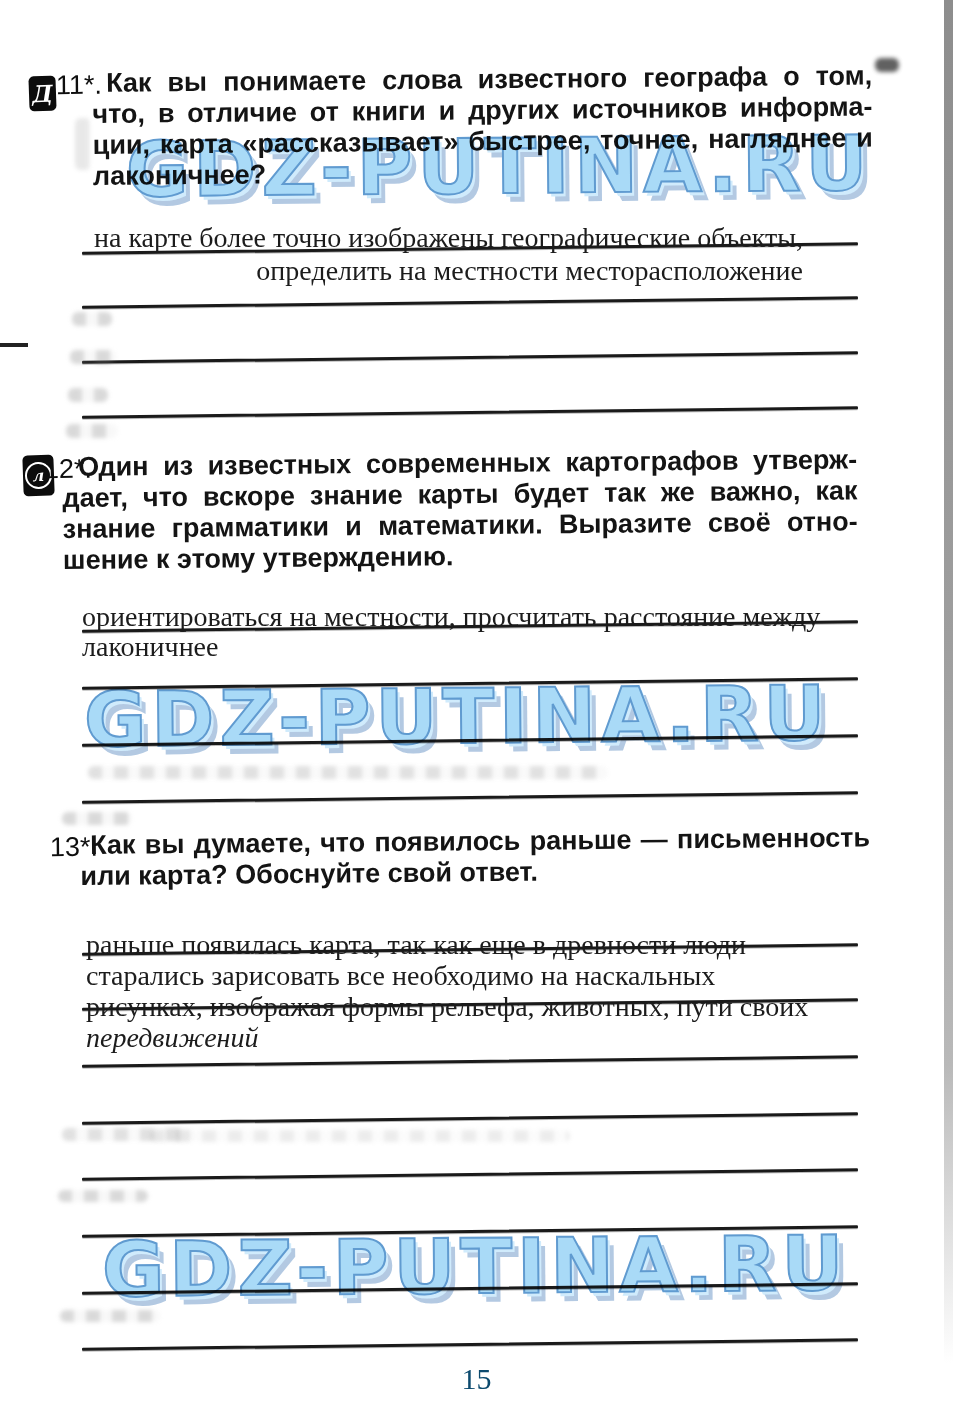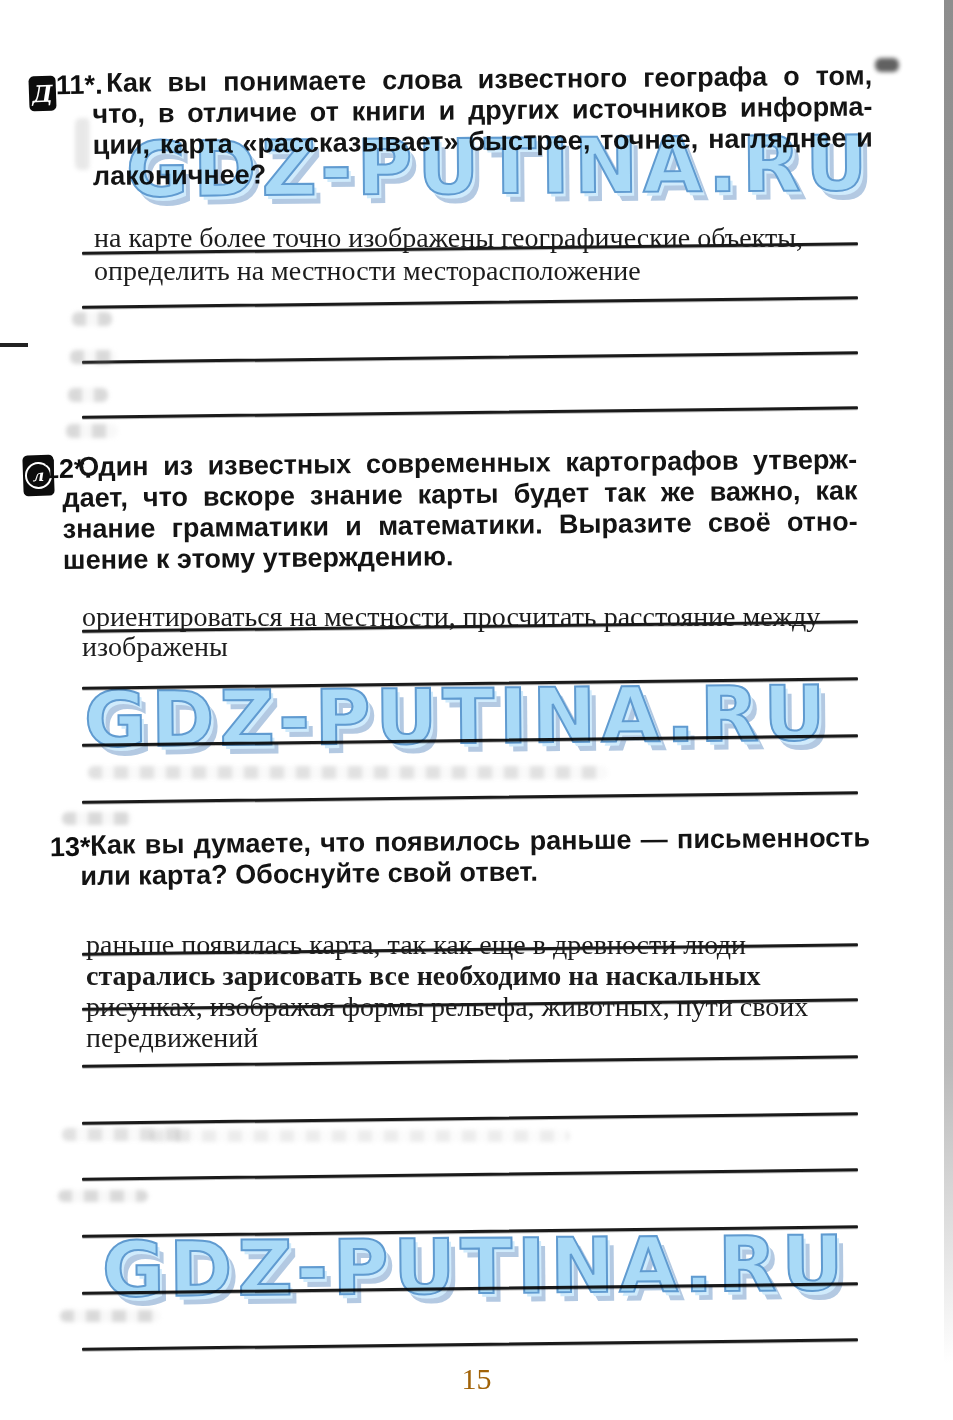--- a/index.html
+++ b/index.html
@@ -17,7 +17,7 @@
   }
   .qline.last{text-align-last:left;}
   .qnum{
-    position:absolute;font-family:"Liberation Sans",sans-serif;font-weight:700;
+    position:absolute;font-family:"Liberation Sans",sans-serif;font-weight:400;
     font-size:27px;color:#0e0e0e;transform:rotate(-0.55deg);
   }
   

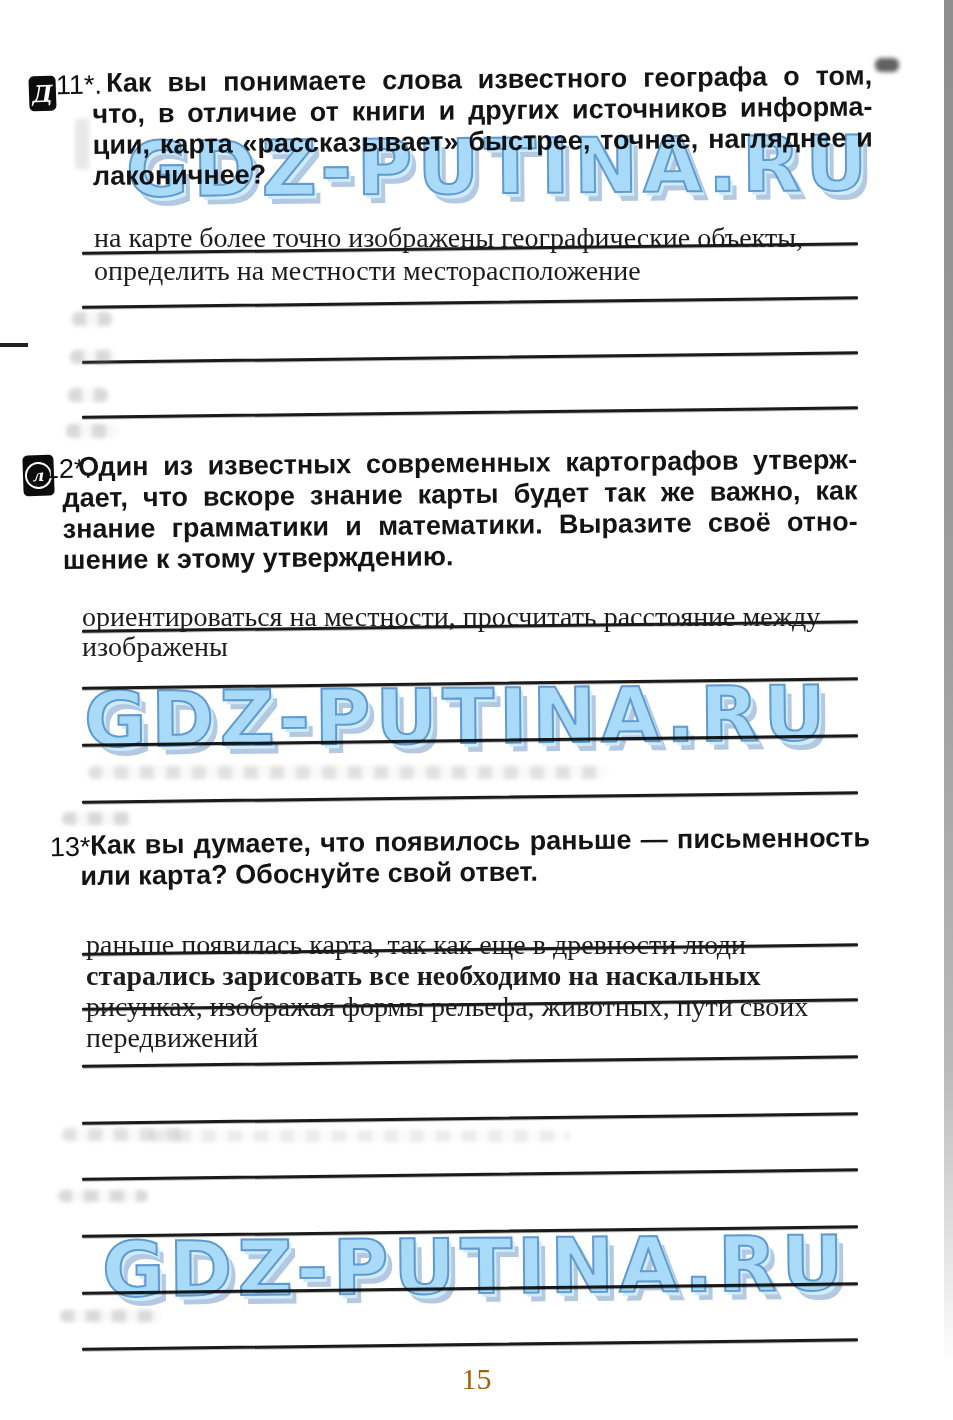--- a/index.html
+++ b/index.html
@@ -82,7 +82,7 @@
     <div class="qline last">лаконичнее?</div>
   </div>
 
-  <div class="ablock" style="left:94px;top:221px;">
+  <div class="ablock" style="left:94px;top:221px;text-align:right;">
     <div class="aline" style="line-height:33px;">на карте более точно изображены географические объекты,</div>
     <div class="aline" style="line-height:33px;">определить на местности месторасположение</div>
   </div>

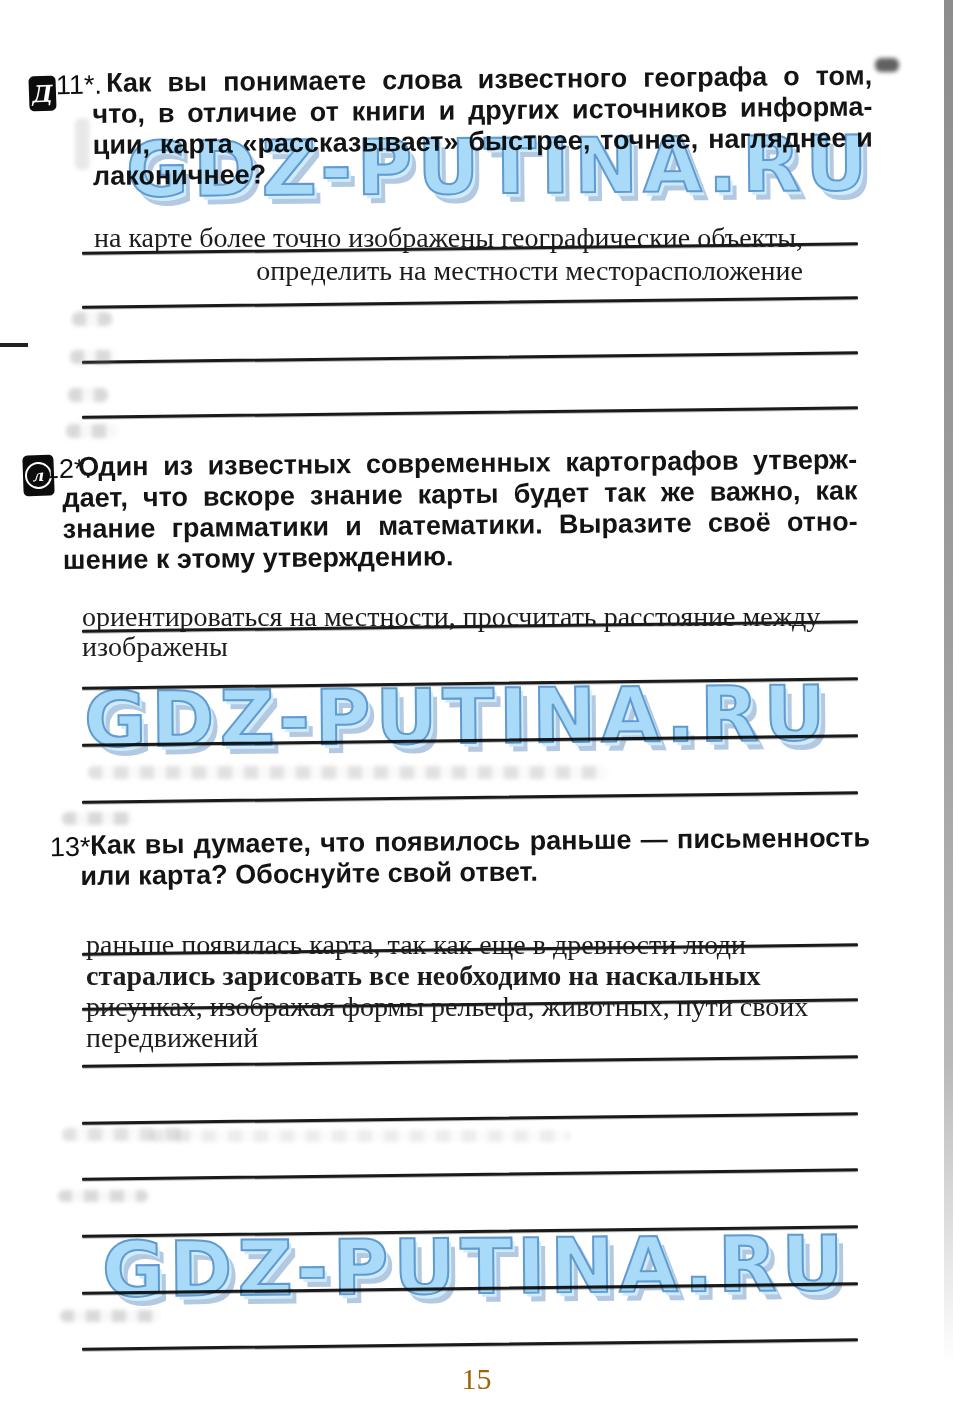--- a/index.html
+++ b/index.html
@@ -107,7 +107,7 @@
 
   <div class="ablock" style="left:82px;top:602px;">
     <div class="aline" style="line-height:30px;">ориентироваться на местности, просчитать расстояние между</div>
-    <div class="aline" style="line-height:30px;">изображены</div>
+    <div class="aline" style="line-height:30px;">лаконичнее</div>
   </div>
 
   <div class="rline" style="top:625px;"></div>

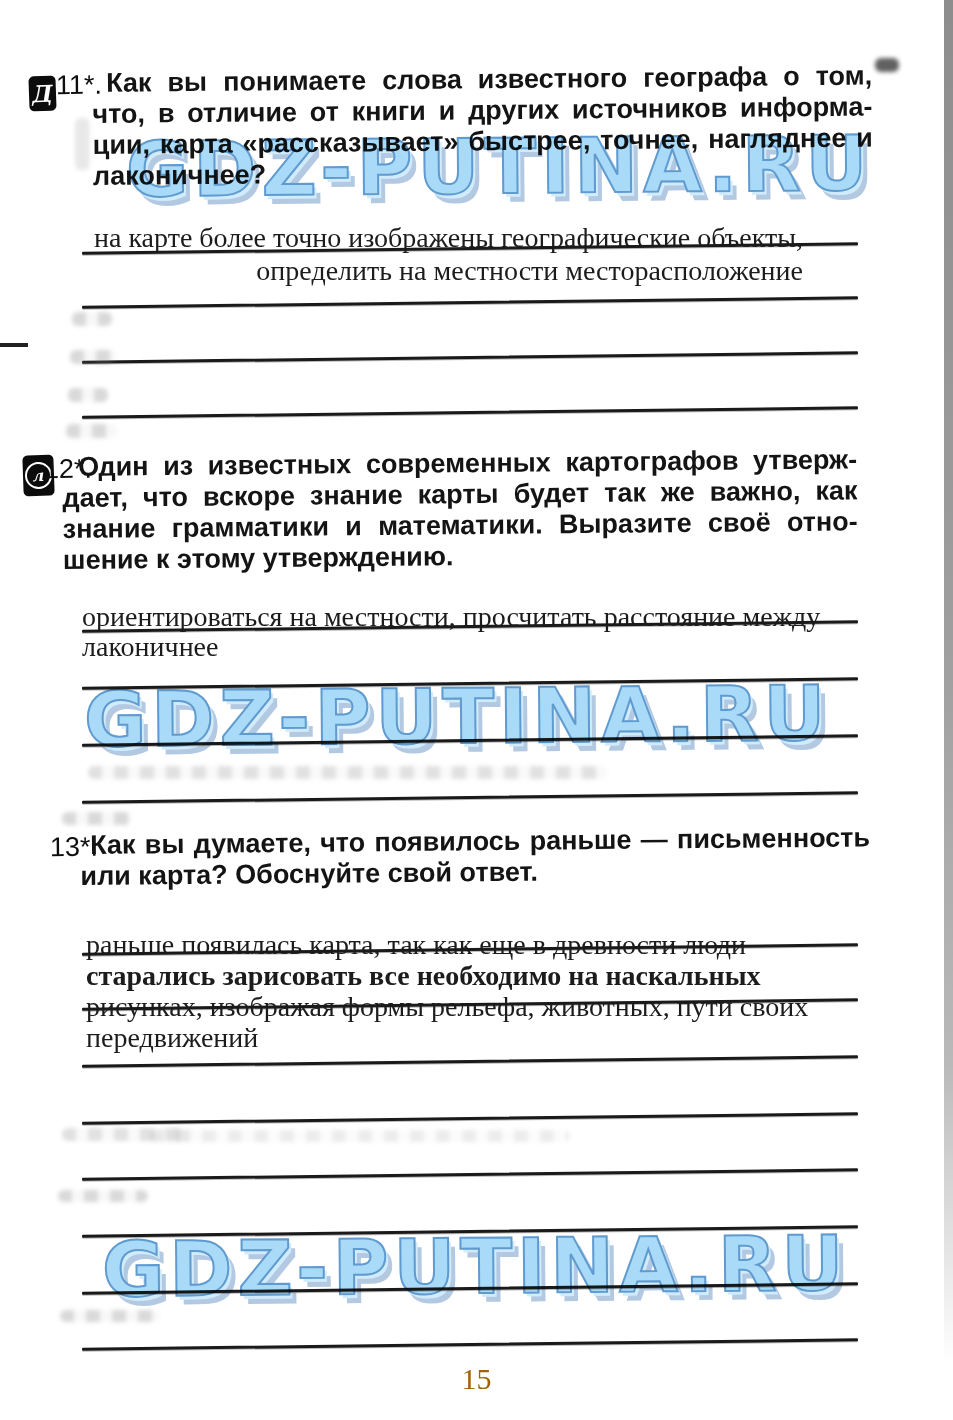--- a/index.html
+++ b/index.html
@@ -123,7 +123,7 @@
 
   <div class="ablock" style="left:86px;top:929px;">
     <div class="aline" style="line-height:31px;">раньше появилась карта, так как еще в древности люди</div>
-    <div class="aline" style="line-height:31px;font-weight:bold;">старались зарисовать все необходимо на наскальных</div>
+    <div class="aline" style="line-height:31px;">старались зарисовать все необходимо на наскальных</div>
     <div class="aline" style="line-height:31px;">рисунках, изображая формы рельефа, животных, пути своих</div>
     <div class="aline" style="line-height:31px;">передвижений</div>
   </div>

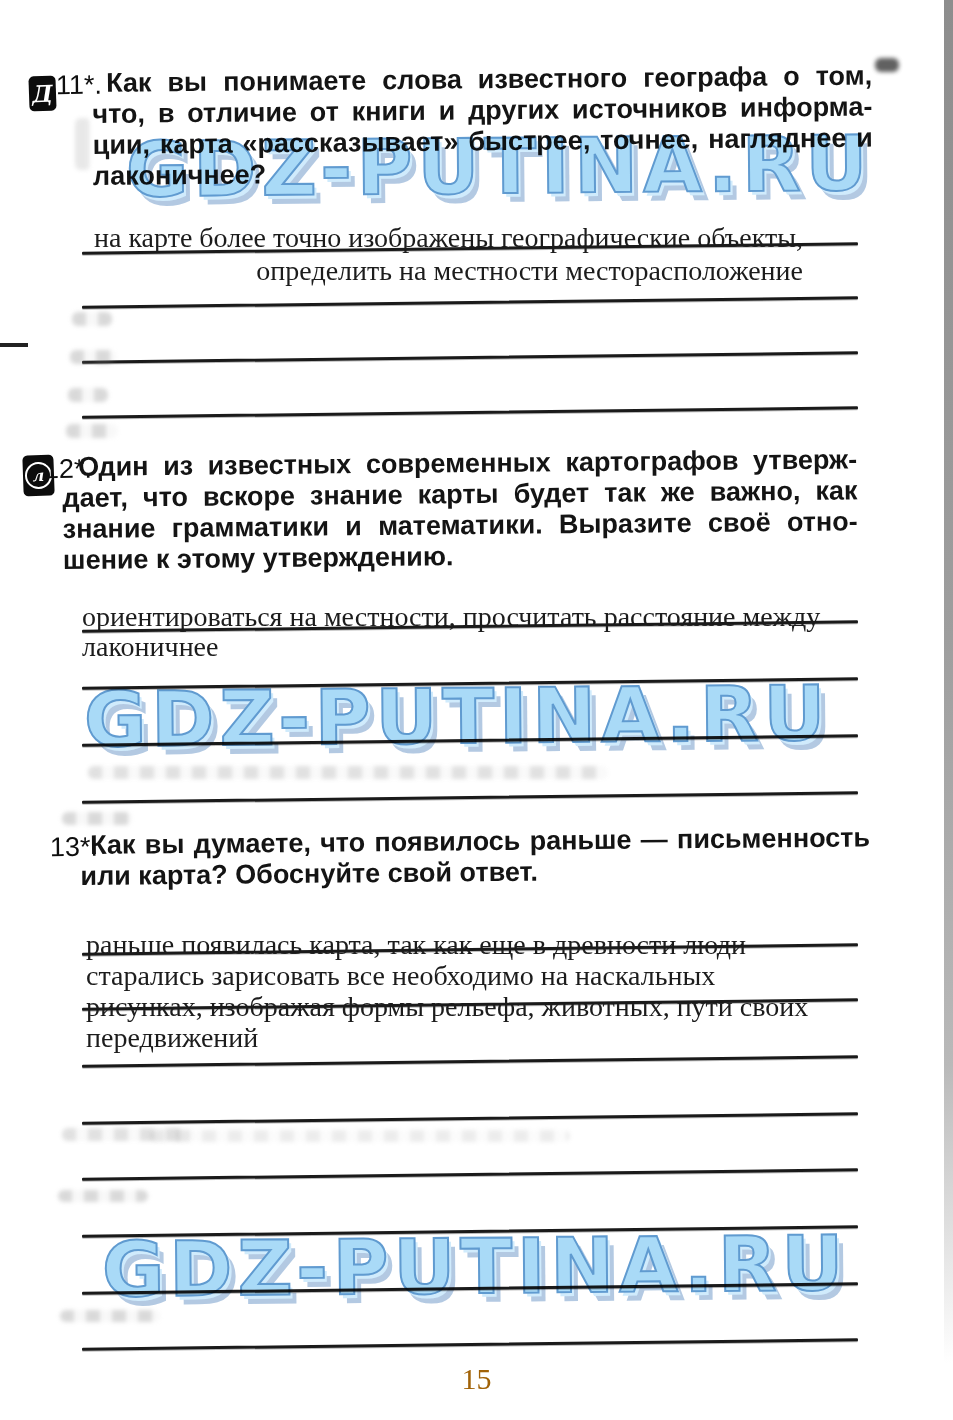--- a/index.html
+++ b/index.html
@@ -125,7 +125,7 @@
     <div class="aline" style="line-height:31px;">раньше появилась карта, так как еще в древности люди</div>
     <div class="aline" style="line-height:31px;">старались зарисовать все необходимо на наскальных</div>
     <div class="aline" style="line-height:31px;">рисунках, изображая формы рельефа, животных, пути своих</div>
-    <div class="aline" style="line-height:31px;">передвижений</div>
+    <div class="aline" style="line-height:31px;font-style:italic;">передвижений</div>
   </div>
 
   <div class="rline" style="top:948px;"></div>

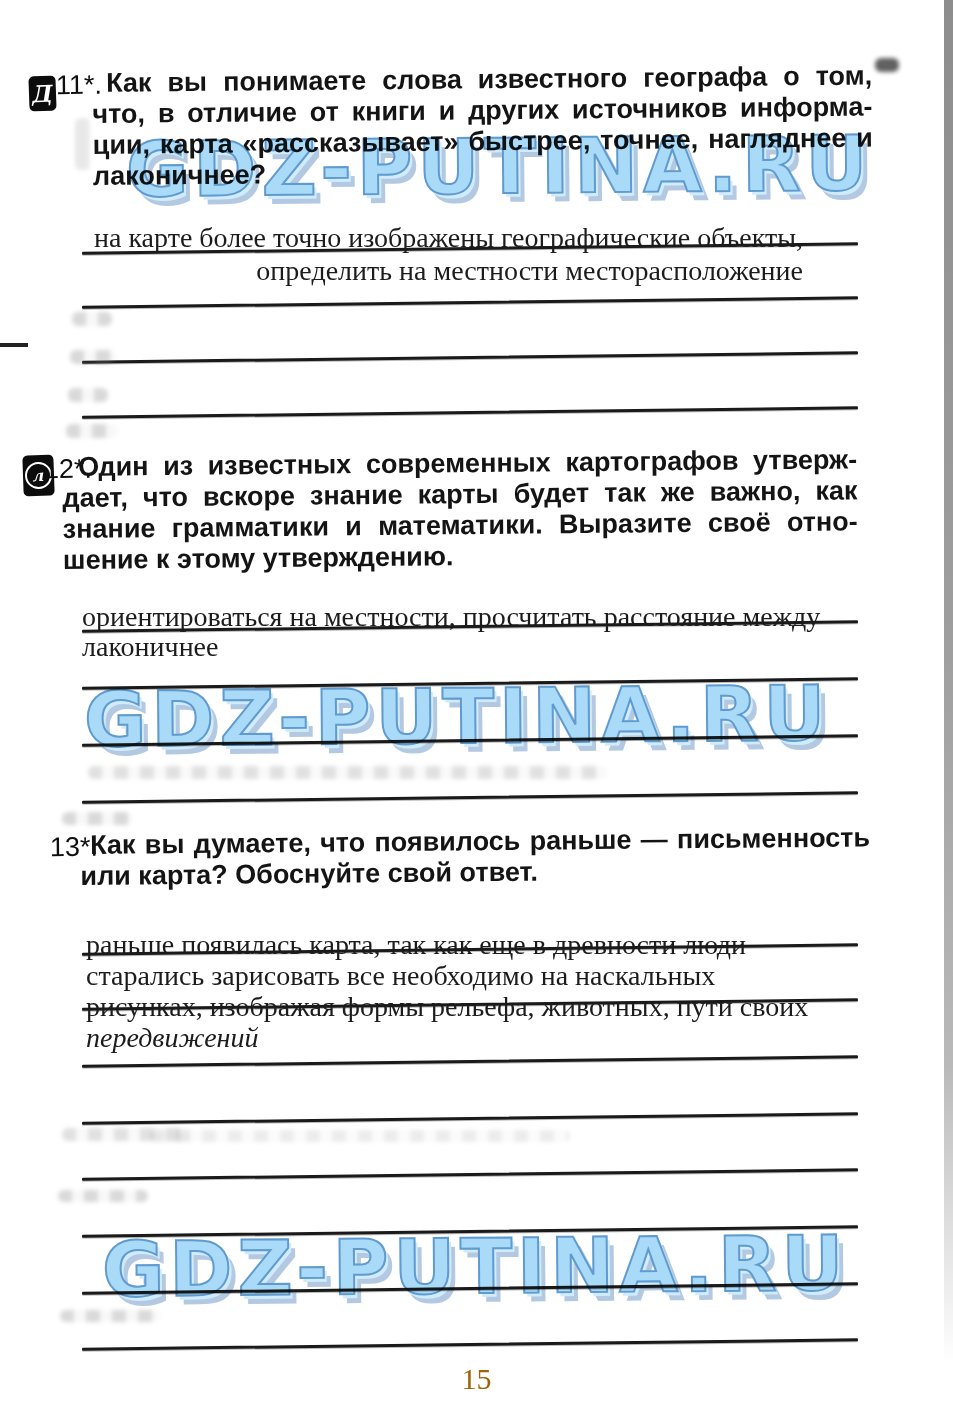--- a/index.html
+++ b/index.html
@@ -54,7 +54,7 @@
   
   .pagenum{
     position:absolute;left:0;top:1362px;width:953px;text-align:center;
-    font-family:"Liberation Serif",serif;font-size:30px;color:#a16207;
+    font-family:"Liberation Serif",serif;font-size:30px;color:#0c4a6e;
   }
   .edge-strip{
     position:absolute;right:0;top:0;width:9px;height:1420px;

